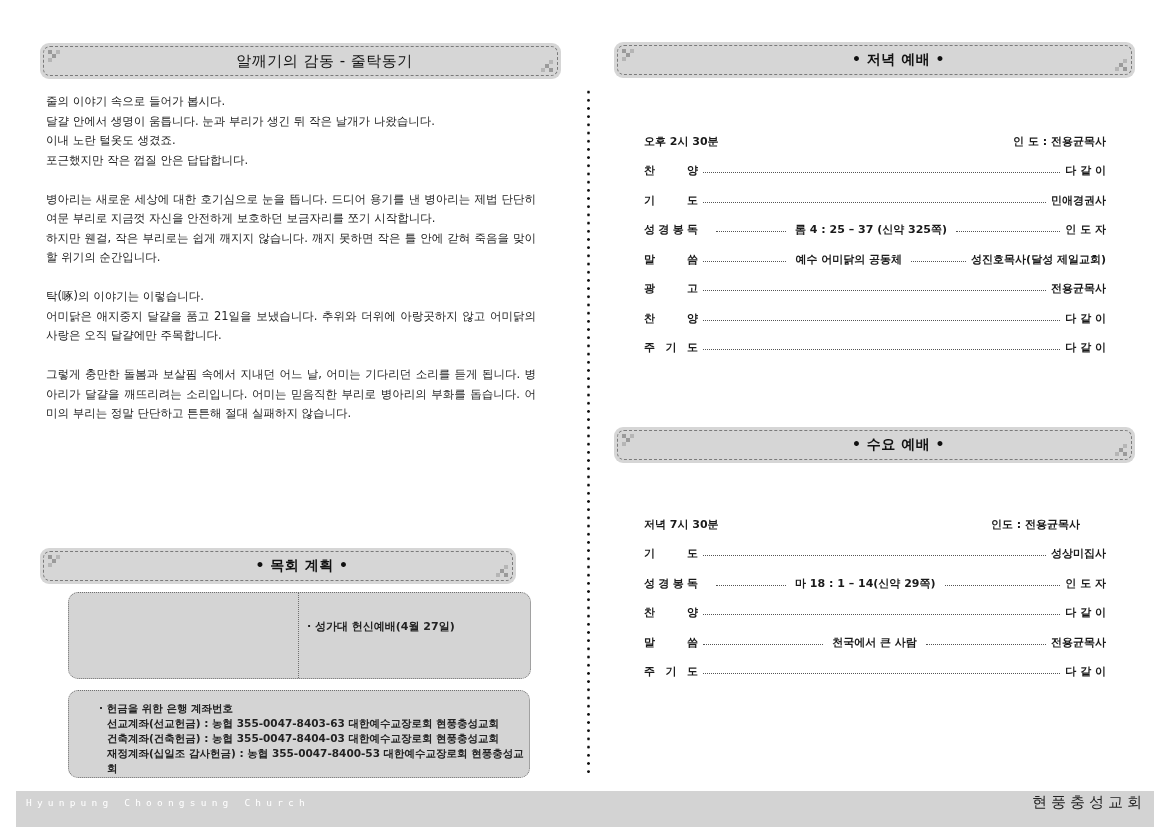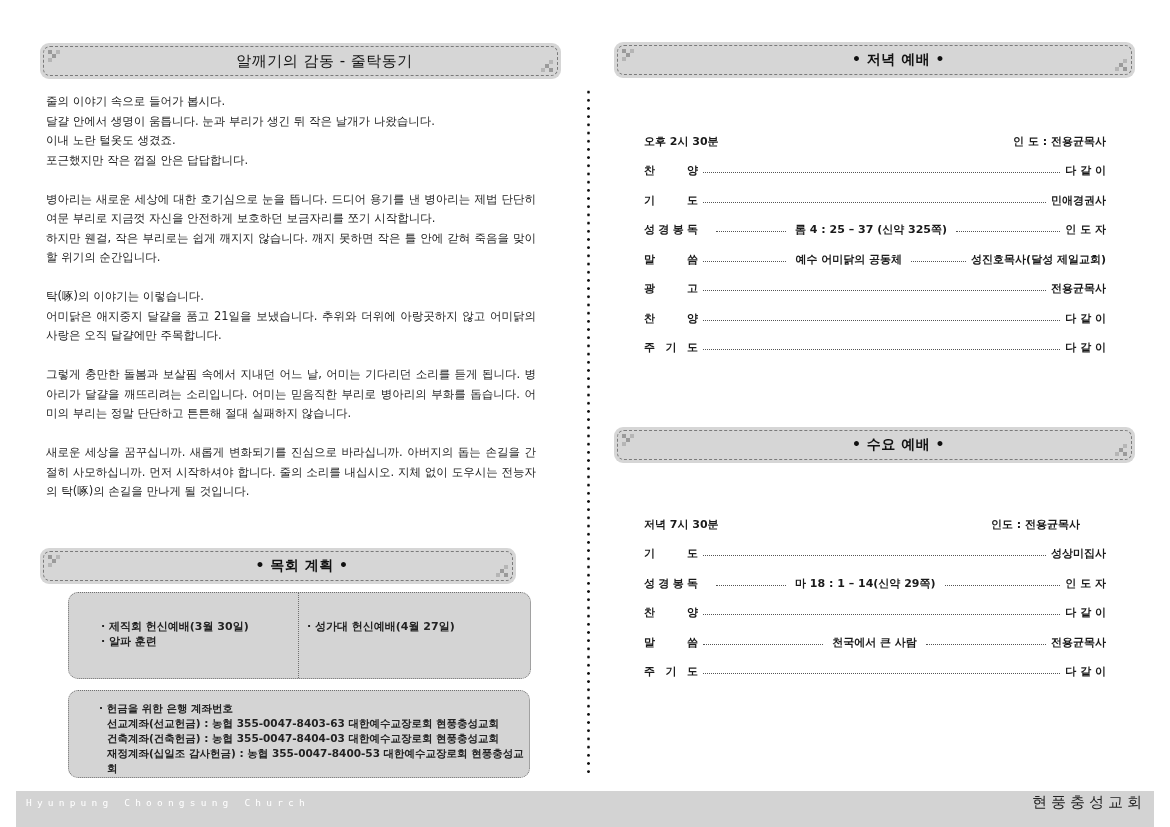--- a/index.html
+++ b/index.html
@@ -83,7 +83,6 @@
   <p style="white-space:pre-line;">탁(啄)의 이야기는 이렇습니다.
 어미닭은 애지중지 달걀을 품고 21일을 보냈습니다. 추위와 더위에 아랑곳하지 않고 어미닭의 사랑은 오직 달걀에만 주목합니다.</p>
   <p>그렇게 충만한 돌봄과 보살핌 속에서 지내던 어느 날, 어미는 기다리던 소리를 듣게 됩니다. 병아리가 달걀을 깨뜨리려는 소리입니다. 어미는 믿음직한 부리로 병아리의 부화를 돕습니다. 어미의 부리는 정말 단단하고 튼튼해 절대 실패하지 않습니다.</p>
-  <p>새로운 세상을 꿈꾸십니까. 새롭게 변화되기를 진심으로 바라십니까. 아버지의 돕는 손길을 간절히 사모하십니까. 먼저 시작하셔야 합니다. 줄의 소리를 내십시오. 지체 없이 도우시는 전능자의 탁(啄)의 손길을 만나게 될 것입니다.</p>
 </div>
 
 <div class="banner" style="left:40px; top:548px; width:476px;">

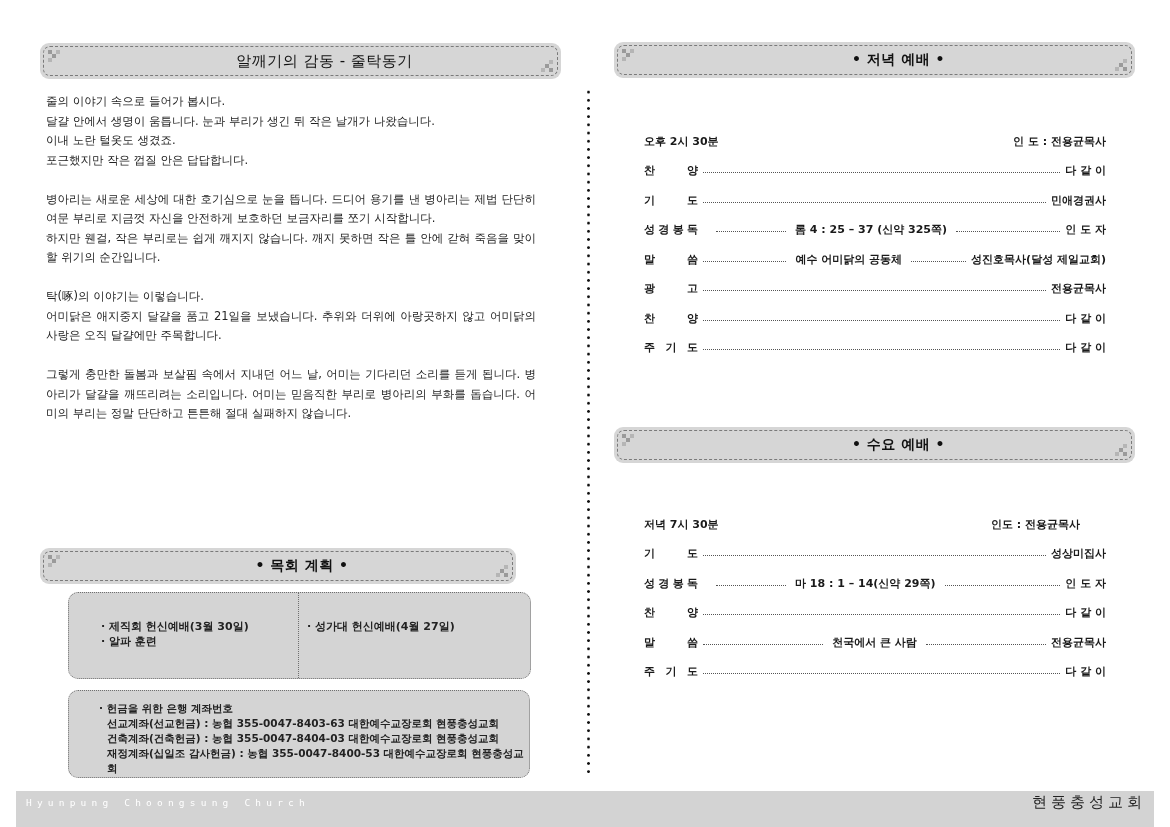--- a/index.html
+++ b/index.html
@@ -104,10 +104,6 @@
 </div>
 
 <div class="plan-box" style="left:68px; top:592px; width:463px; height:87px;">
-  <div class="plan-col" style="left:32px;">
-    <div>· 제직회 헌신예배(3월 30일)</div>
-    <div>· 알파 훈련</div>
-  </div>
   <div class="plan-sep" style="left:229px;"></div>
   <div class="plan-col" style="left:238px;">
     <div>· 성가대 헌신예배(4월 27일)</div>

